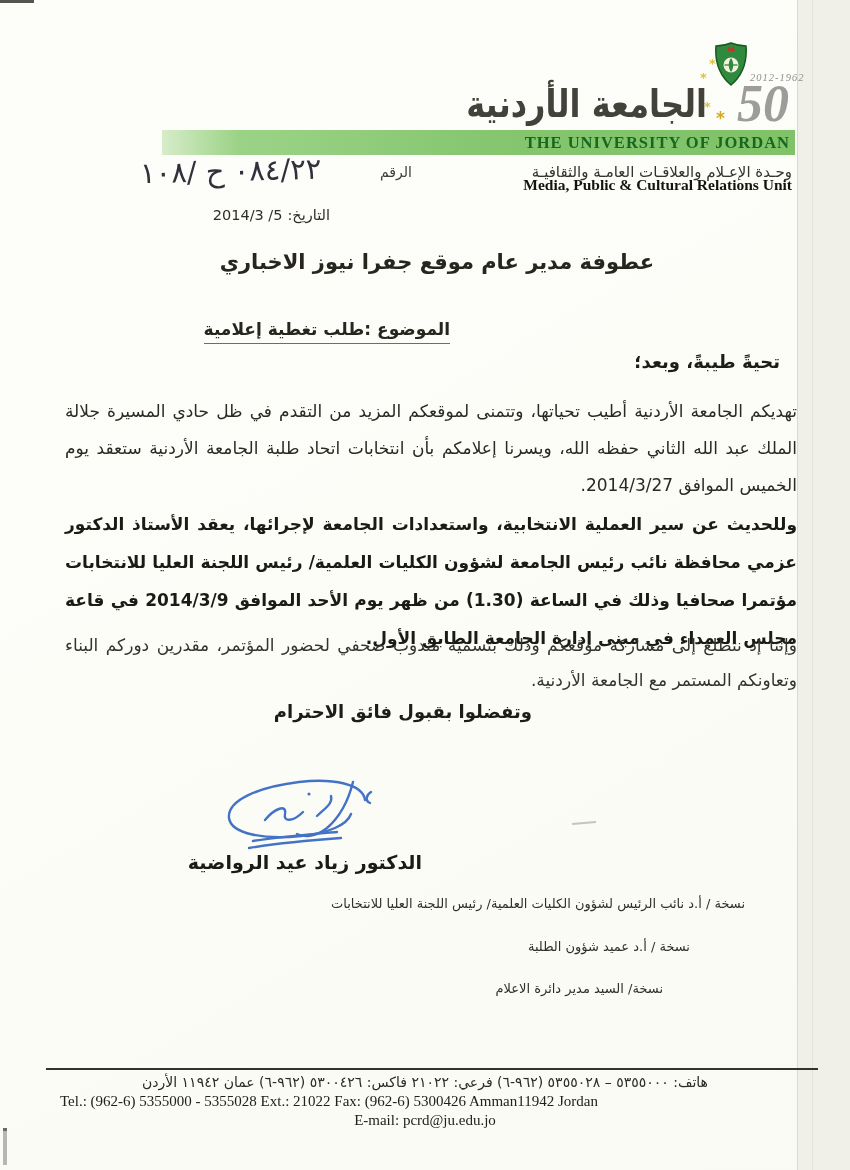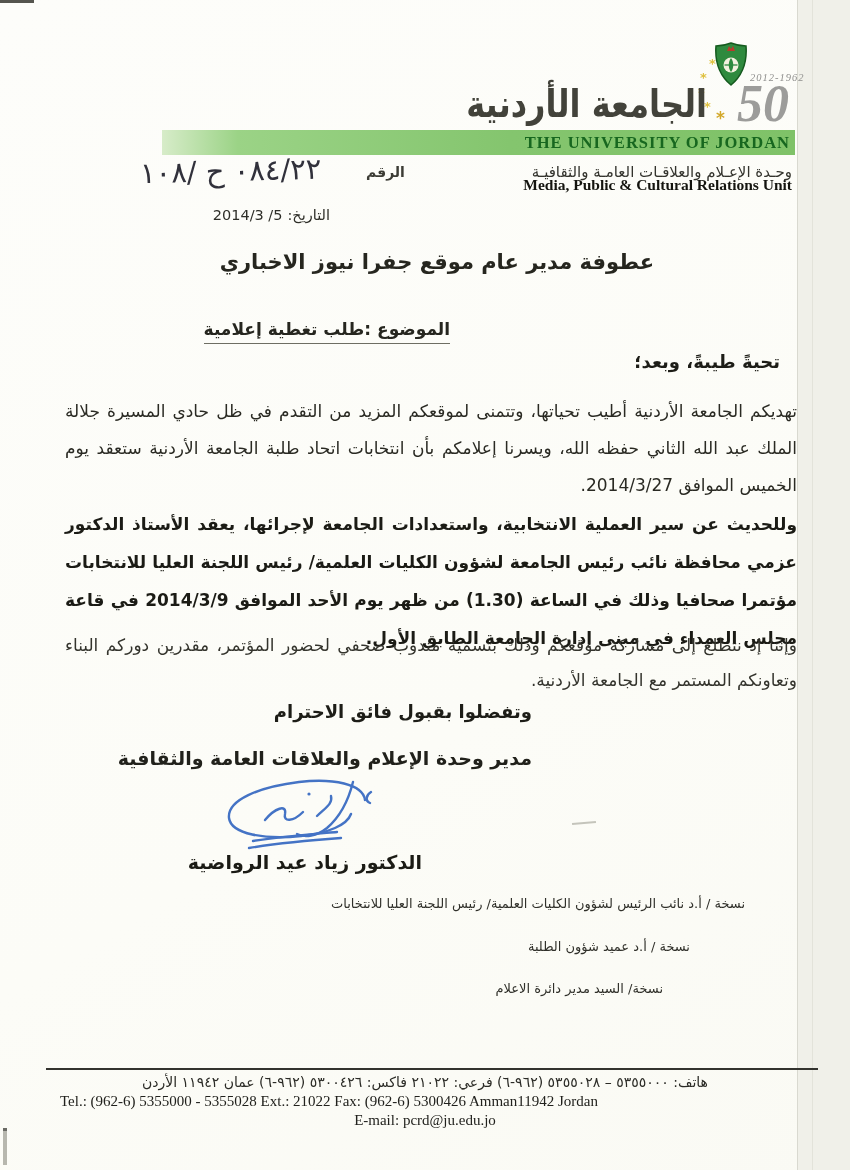--- a/index.html
+++ b/index.html
@@ -48,7 +48,7 @@
   
   .ref-hand{position:absolute;left:140px;top:154px;direction:ltr;unicode-bidi:bidi-override;
     font-size:29px;color:#31313b;letter-spacing:3px;transform:rotate(-1.5deg);white-space:nowrap;}
-  .ref-label{position:absolute;left:366px;top:164px;font-size:14px;color:#3c3c35;font-weight:bold;}
+  .ref-label{position:absolute;left:380px;top:164px;font-size:14px;color:#3c3c35;}
   .date-line{position:absolute;right:520px;top:207px;display:flex;gap:5px;
     font-size:14.5px;color:#2e2e28;white-space:nowrap;}
   .date-line .val{direction:ltr;unicode-bidi:bidi-override;margin-left:28px;}

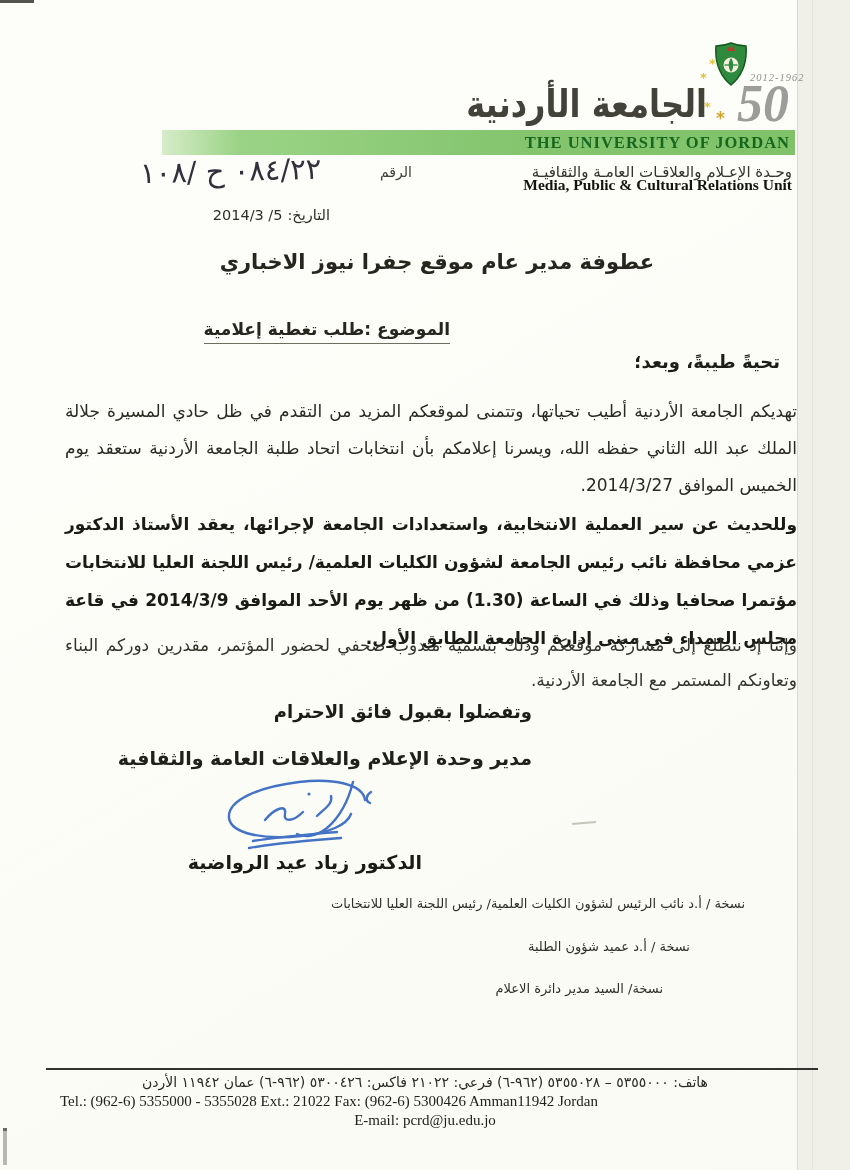--- a/index.html
+++ b/index.html
@@ -134,7 +134,6 @@
   <div class="para p3">وإننا إذ نتطلع إلى مشاركة موقعكم وذلك بتسمية مندوب صحفي لحضور المؤتمر، مقدرين دوركم البناء وتعاونكم المستمر مع الجامعة الأردنية.</div>
   <div class="closing">وتفضلوا بقبول فائق الاحترام</div>
 
-  <div class="signer-title">مدير وحدة الإعلام والعلاقات العامة والثقافية</div>
   <div class="signature">
     <svg width="215" height="85" viewBox="0 0 215 85">
       <g fill="none" stroke="#4473c5" stroke-width="2.4" stroke-linecap="round">

